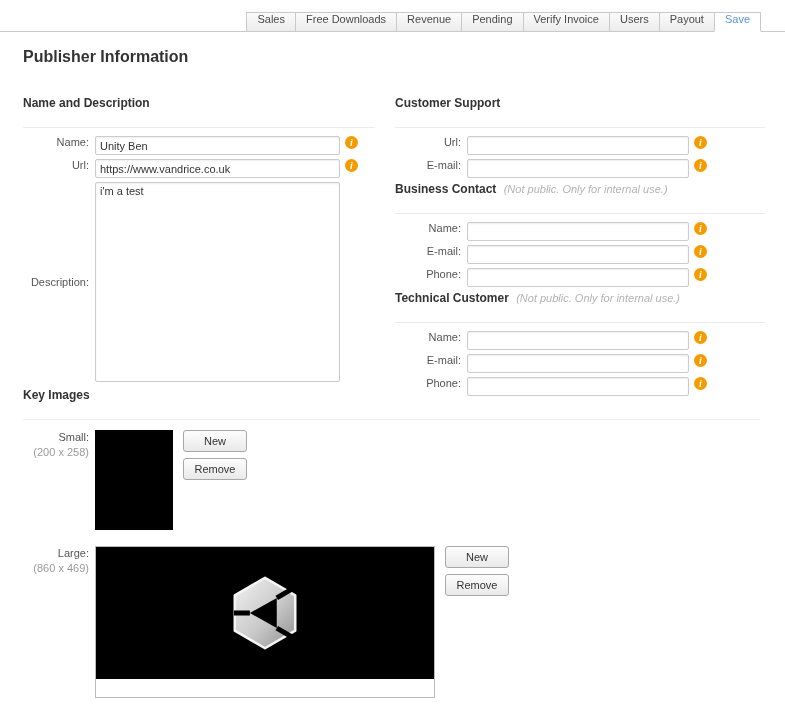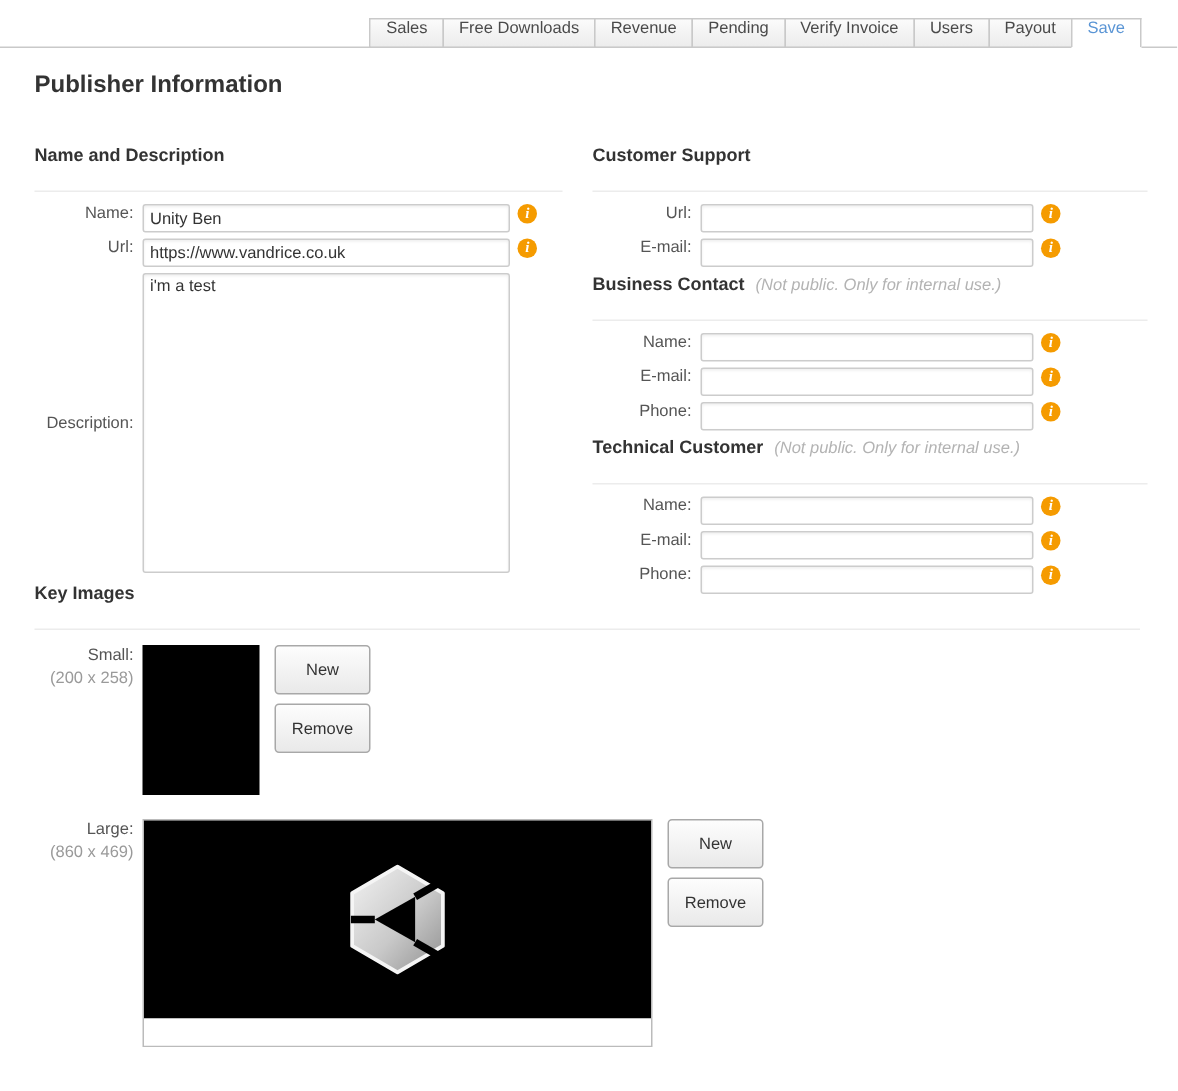--- a/index.html
+++ b/index.html
@@ -93,7 +93,7 @@
   .img-large .strip { height: 18px; background: #fff; }
   .btn-col { display: flex; flex-direction: column; gap: 6px; margin-left: 10px; }
   .btn {
-    min-width: 64px; height: 33px; padding: 0 10px;
+    min-width: 64px; height: 22px; padding: 0 10px;
     font-family: "Liberation Sans", sans-serif; font-size: 11px; color: #333;
     background: linear-gradient(#fdfdfd, #e9e9e9);
     border: 1px solid #a8a8a8; border-radius: 3px; cursor: pointer;

